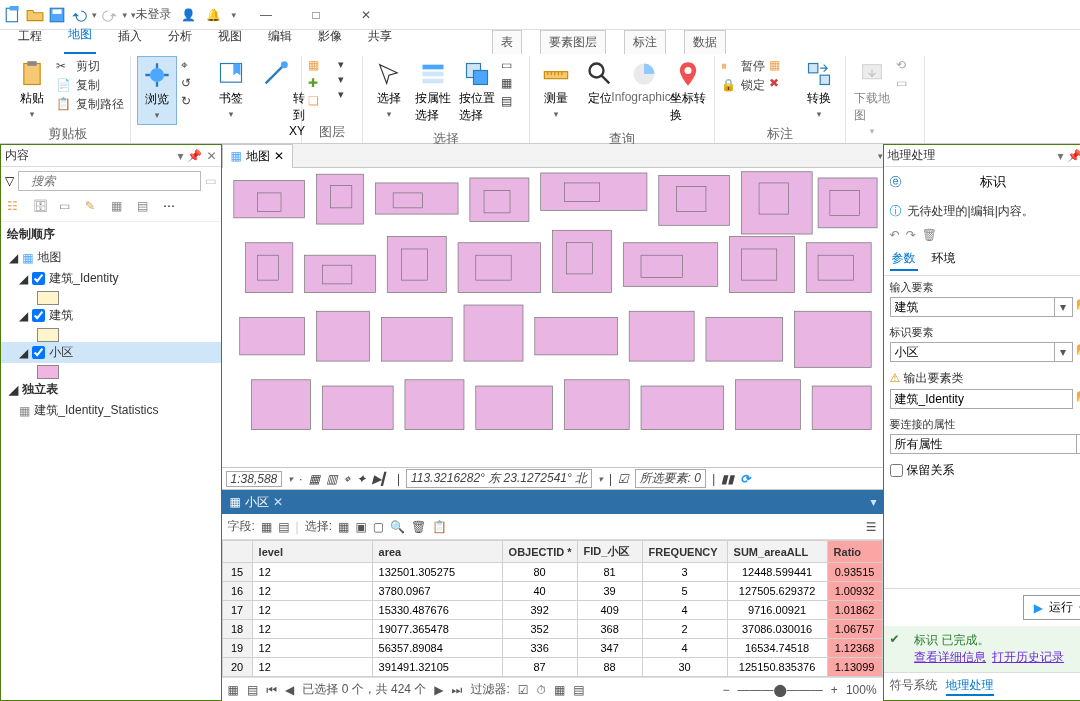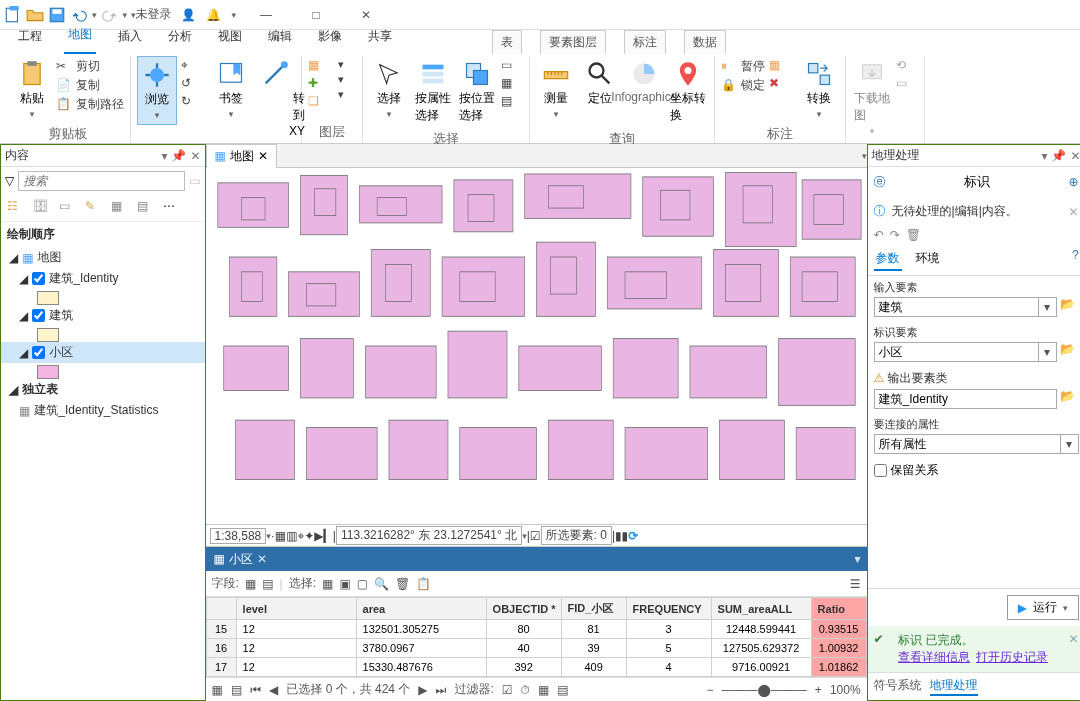--- a/index.html
+++ b/index.html
@@ -42,7 +42,7 @@
 .panelhead { height: 22px; display: flex; align-items: center; justify-content: space-between; padding: 0 4px; border-bottom: 1px solid #ddd; font-size: 12px; color: #333; }
 .panelhead .phtools { display: flex; gap: 4px; color: #777; }
 .search-row { padding: 4px; display: flex; gap: 4px; align-items: center; }
-.search-row input { flex: 1; height: 20px; border: 1px solid #bbb; padding: 0 4px; font-style: italic; color: #888; }
+.search-row input { flex: 1; height: 20px; border: 1px solid #bbb; padding: 0 12px; font-style: italic; color: #888; }
 .toc-tools { display: flex; gap: 6px; padding: 4px 6px; align-items: center; border-bottom: 1px solid #eee; }
 .toc-tools .ti { width: 20px; height: 18px; }
 .toc-sec { padding: 4px 6px; font-weight: bold; color: #333; }

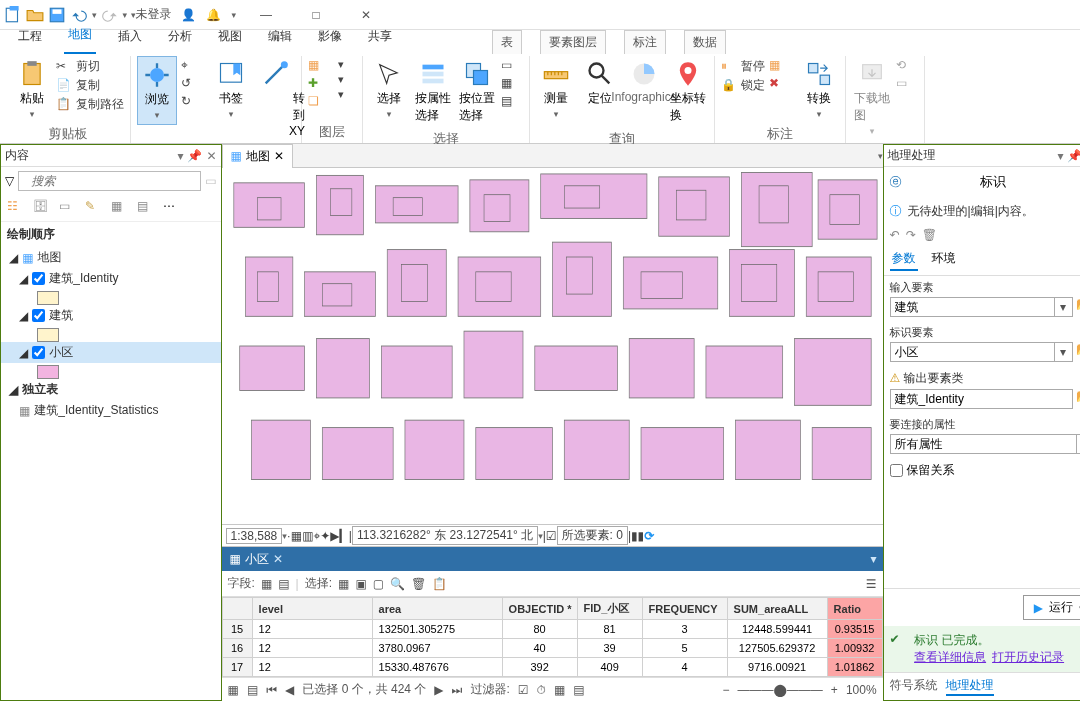--- a/index.html
+++ b/index.html
@@ -57,7 +57,7 @@
 .maptab { display: flex; align-items: center; gap: 4px; padding: 2px 8px; background: #fff; border: 1px solid #c7c7c7; border-bottom: none; height: 24px; }
 .mapview { flex: 1; position: relative; background: #fff; overflow: hidden; }
 .mapview svg { width: 100%; height: 100%; }
-.mapstatus { height: 22px; display: flex; align-items: center; padding: 0 4px; border-top: 1px solid #c7c7c7; background: #fff; font-size: 11px; color: #444; }
+.mapstatus { height: 22px; display: flex; align-items: center; gap: 6px; padding: 0 4px; border-top: 1px solid #c7c7c7; background: #fff; font-size: 11px; color: #444; font-style: italic; }
 .mapstatus .scale { border: 1px solid #aaa; padding: 0 4px; }
 .mapstatus .coords { border: 1px solid #aaa; padding: 0 4px; }
 .mapstatus .sel { border: 1px solid #aaa; padding: 0 4px; }

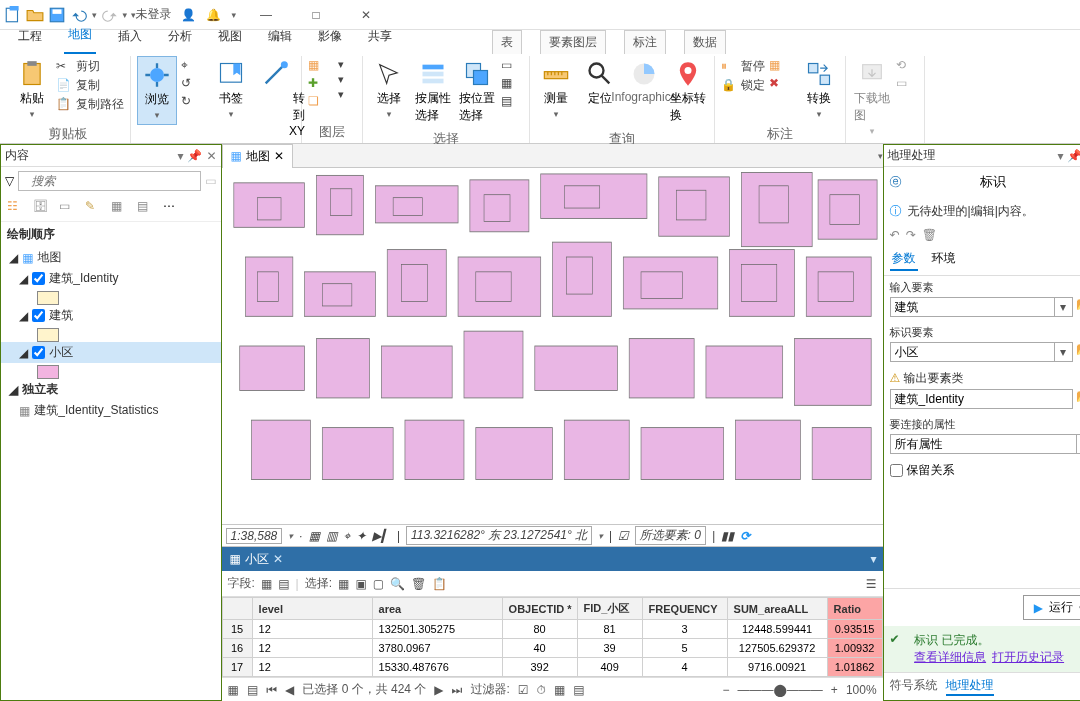--- a/index.html
+++ b/index.html
@@ -619,6 +619,16 @@
                 <td>9716.00921</td>
                 <td class="ratio">1.01862</td>
               </tr>
+          <tr>
+                <td>18</td>
+                <td>12</td>
+                <td>19077.365478</td>
+                <td>352</td>
+                <td>368</td>
+                <td>2</td>
+                <td>37086.030016</td>
+                <td class="ratio">1.06757</td>
+              </tr>
         </tbody>
           </table>
       </div>

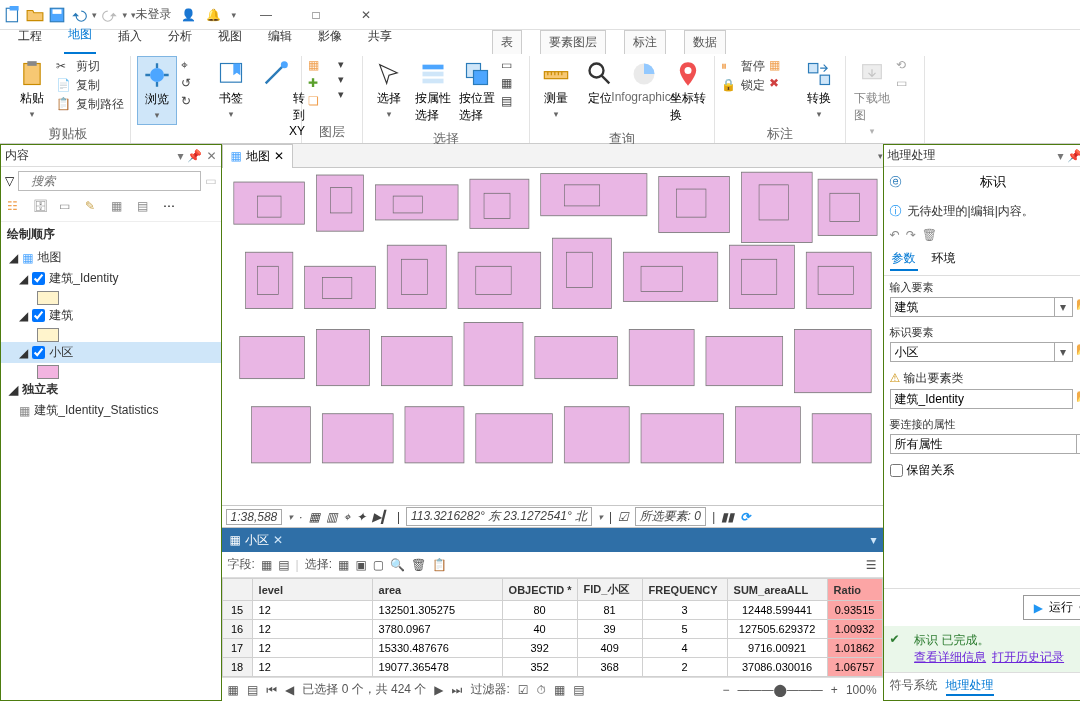--- a/index.html
+++ b/index.html
@@ -629,6 +629,16 @@
                 <td>37086.030016</td>
                 <td class="ratio">1.06757</td>
               </tr>
+          <tr>
+                <td>19</td>
+                <td>12</td>
+                <td>56357.89084</td>
+                <td>336</td>
+                <td>347</td>
+                <td>4</td>
+                <td>16534.74518</td>
+                <td class="ratio">1.12368</td>
+              </tr>
         </tbody>
           </table>
       </div>

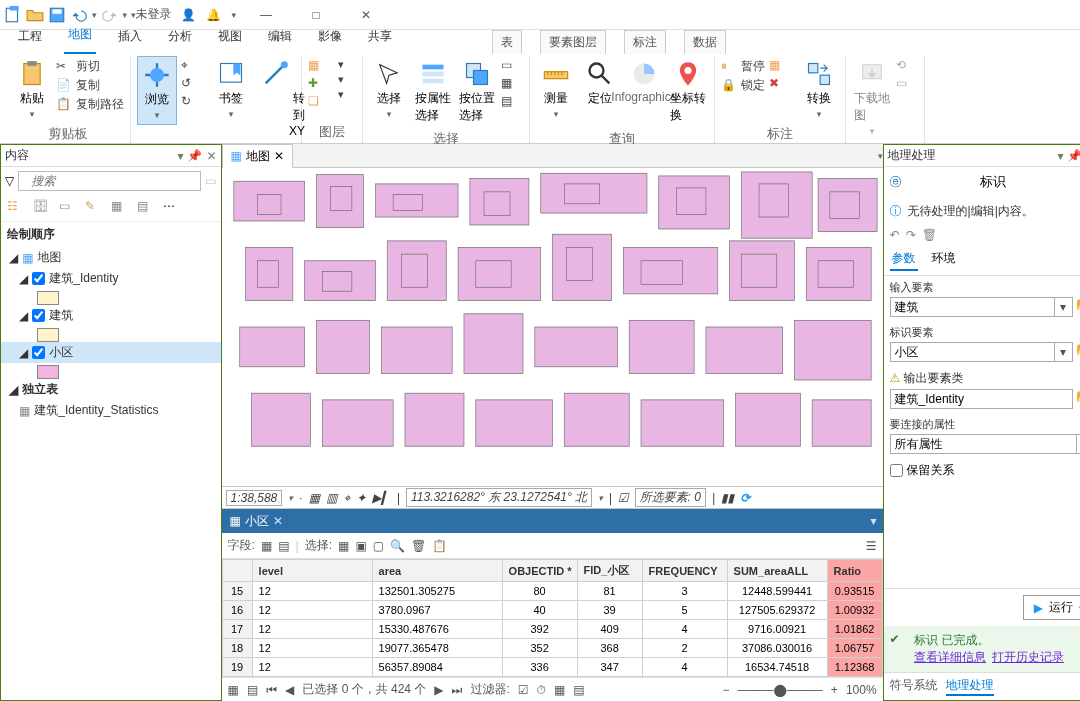--- a/index.html
+++ b/index.html
@@ -639,6 +639,16 @@
                 <td>16534.74518</td>
                 <td class="ratio">1.12368</td>
               </tr>
+          <tr>
+                <td>20</td>
+                <td>12</td>
+                <td>391491.32105</td>
+                <td>87</td>
+                <td>88</td>
+                <td>30</td>
+                <td>125150.835376</td>
+                <td class="ratio">1.13099</td>
+              </tr>
         </tbody>
           </table>
       </div>

